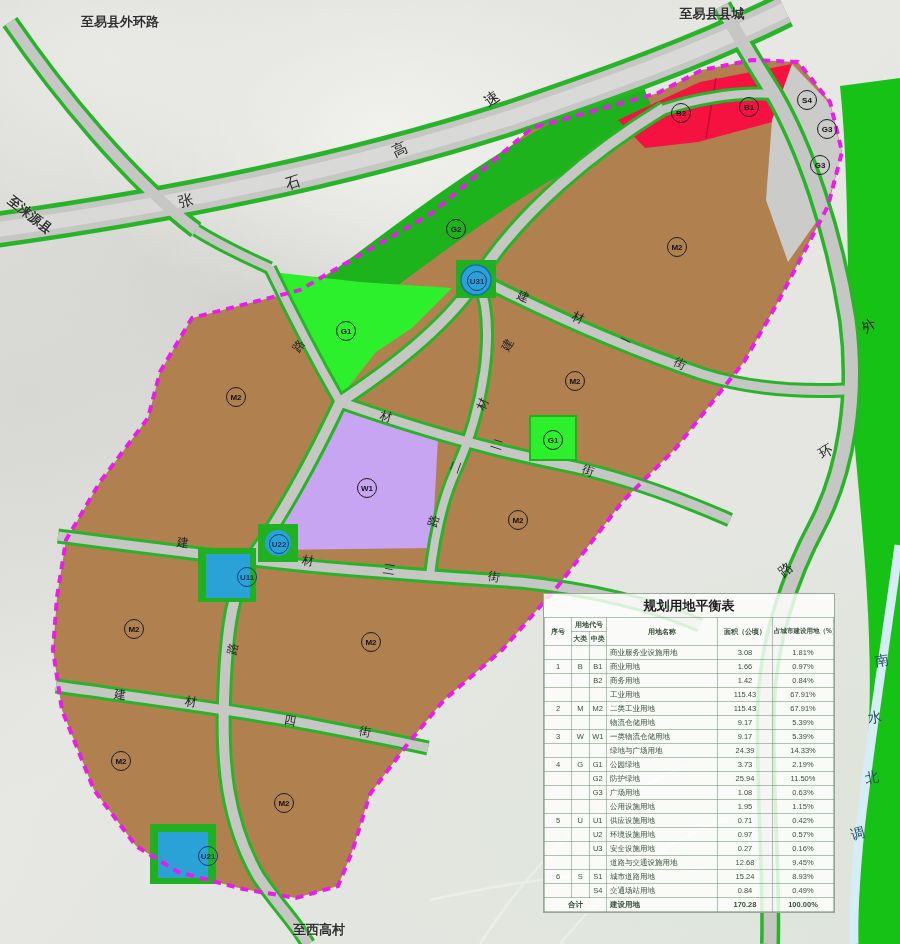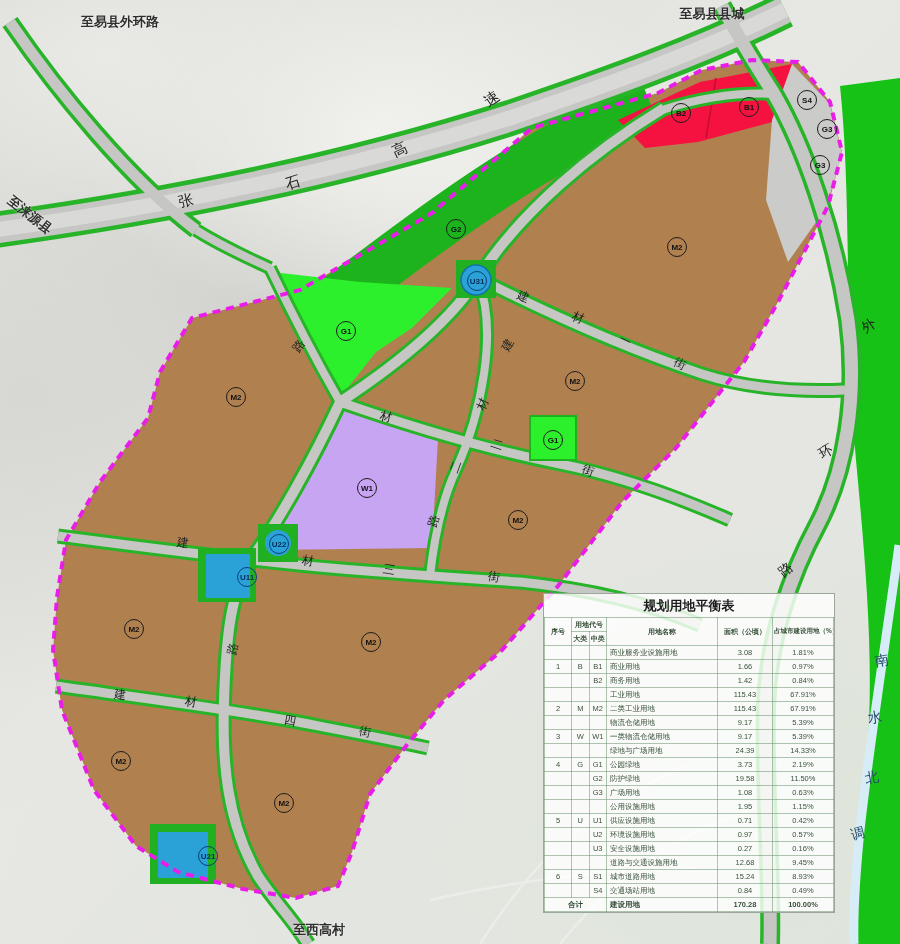--- a/index.html
+++ b/index.html
@@ -271,7 +271,7 @@
             <td></td>
             <td>G2</td>
             <td class="nm">防护绿地</td>
-            <td>19.58</td>
+            <td>25.94</td>
             <td>11.50%</td>
           </tr>
           <tr>

